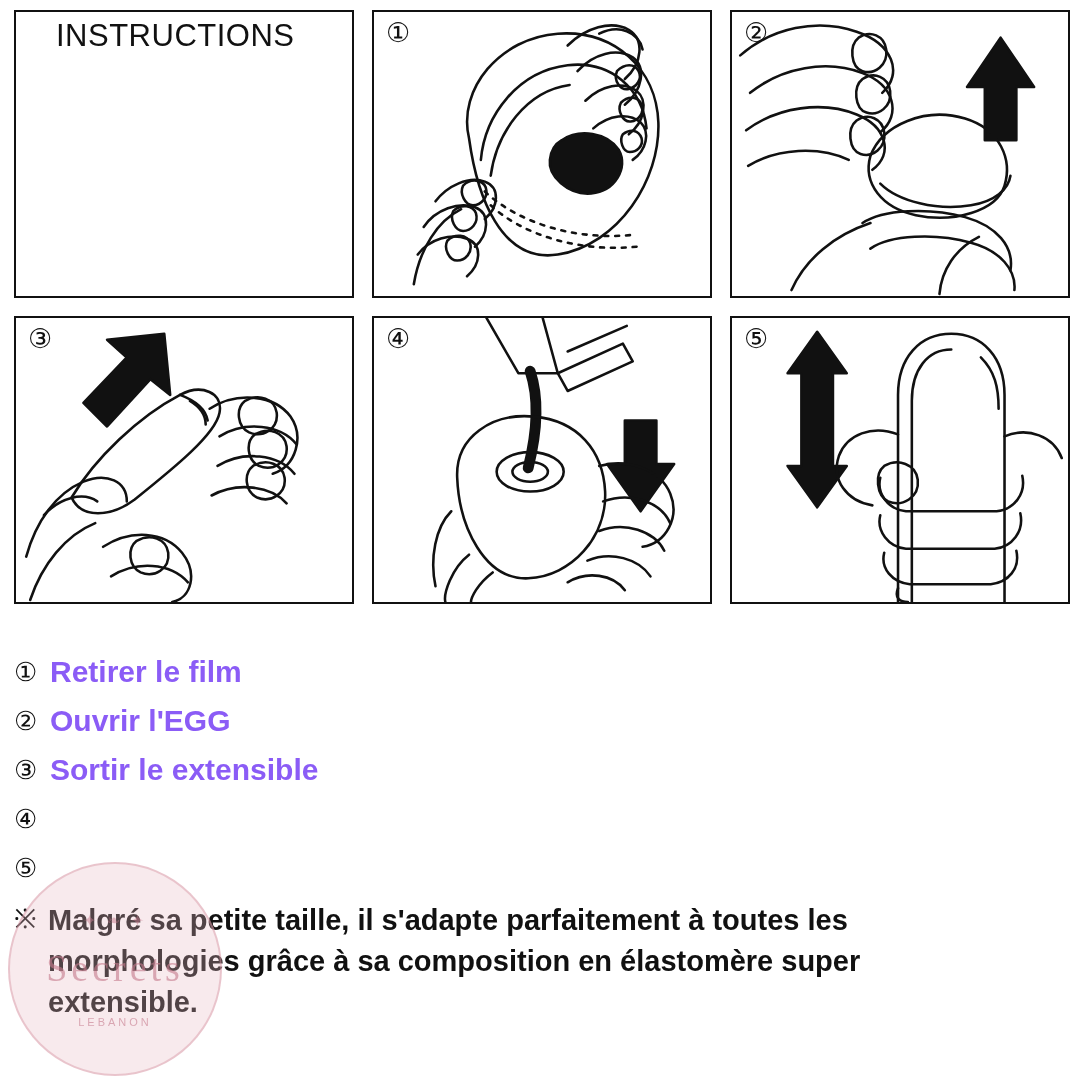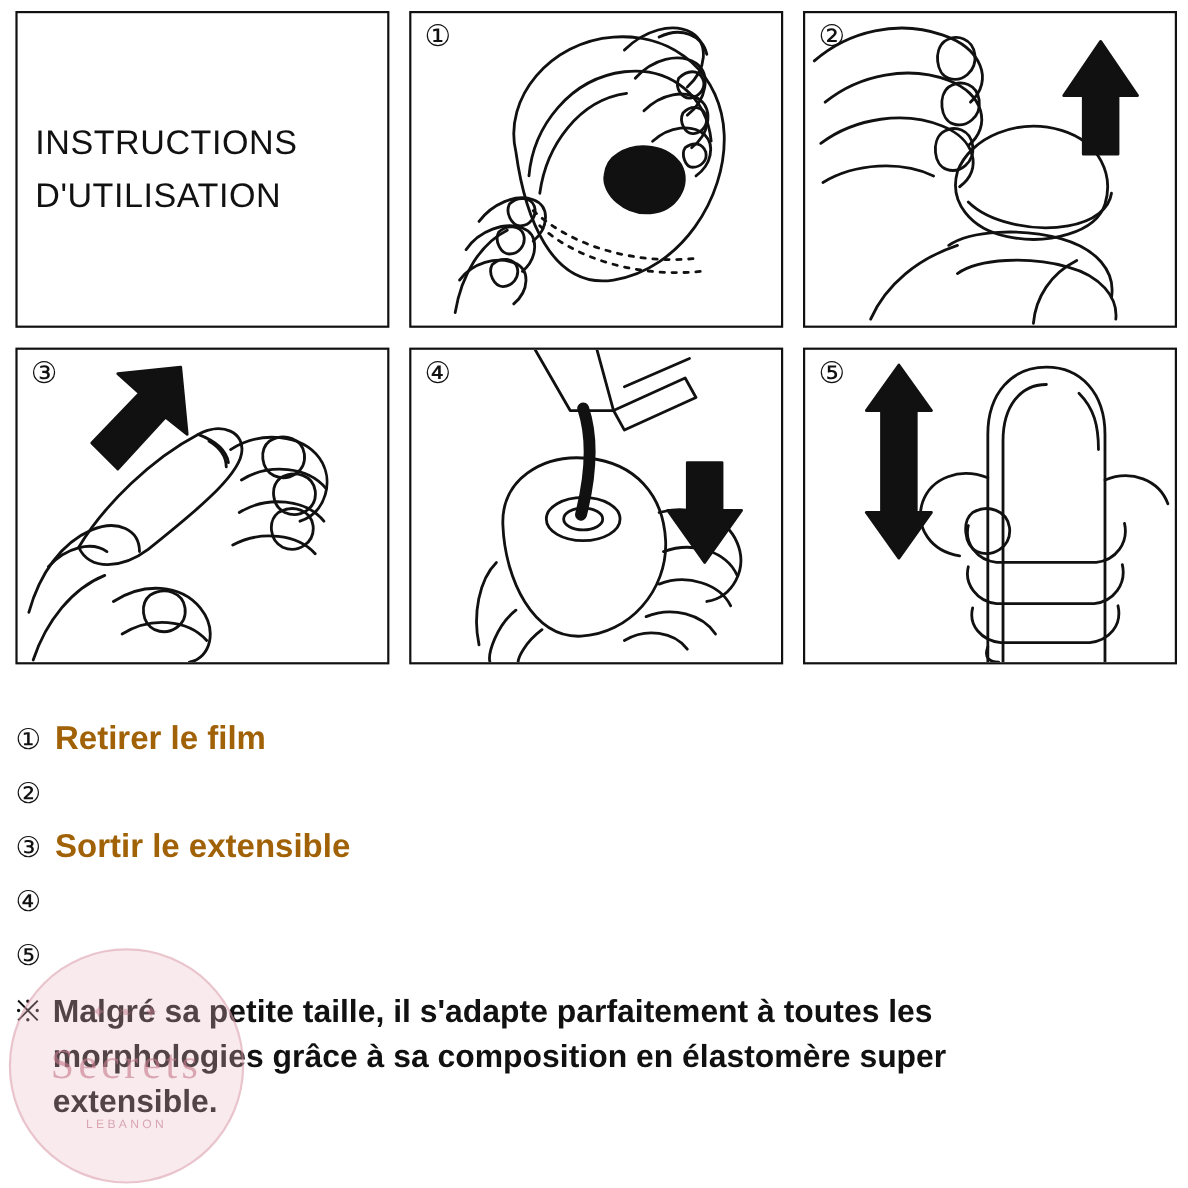--- a/index.html
+++ b/index.html
@@ -70,8 +70,8 @@
   }
   .panel.titlecard {
     display: flex;
-    align-items: center;
-    padding-left: 16px;
+    align-items: flex-start;
+    padding-left: 40px;
   }
   .title-text {
     font-size: 31px;

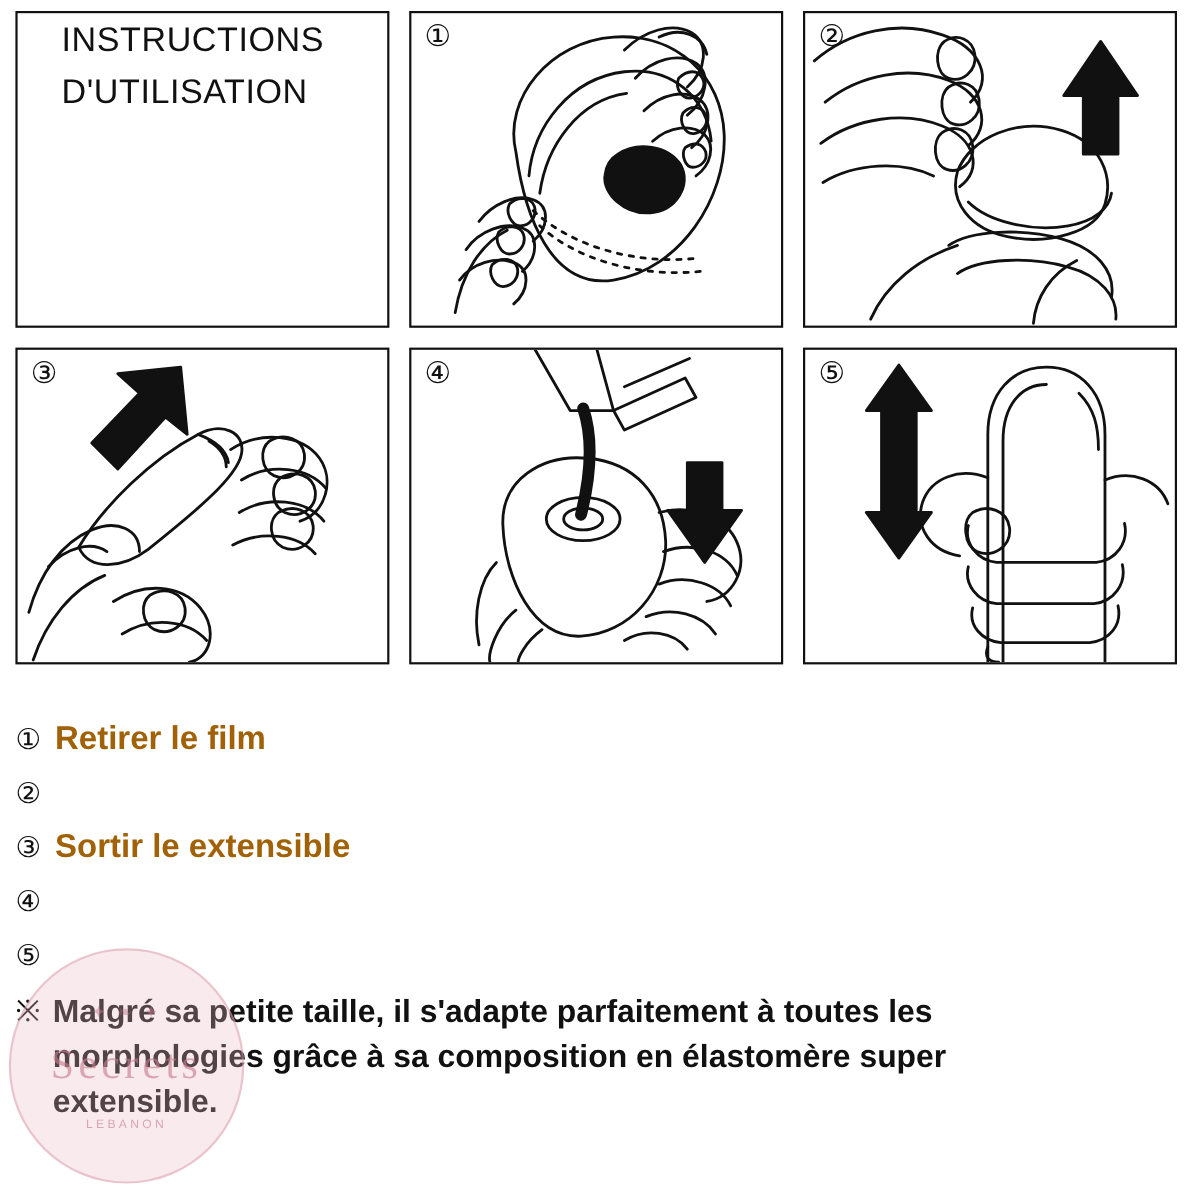--- a/index.html
+++ b/index.html
@@ -140,7 +140,6 @@
     <div class="panel titlecard">
       <div class="title-text">
         <div>INSTRUCTIONS</div>
-        <div>D'UTILISATION</div>
       </div>
     </div>
 

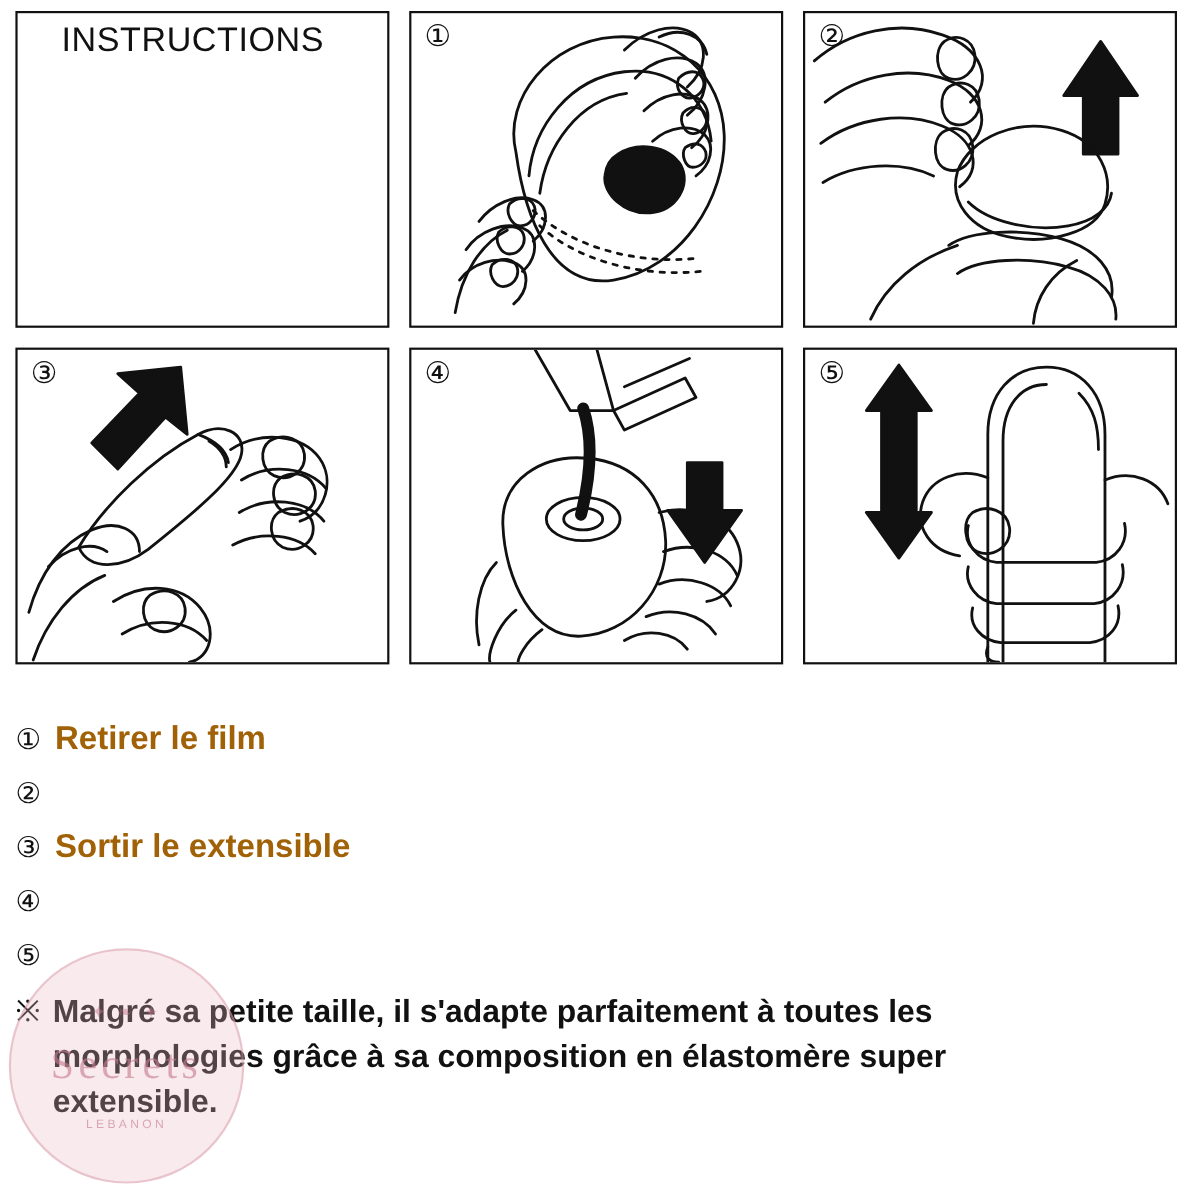--- a/index.html
+++ b/index.html
@@ -112,7 +112,7 @@
     font-size: 30px;
     line-height: 34px;
     font-weight: bold;
-    color: #a16207;
+    color: #8b5cf6;
   }
   .note-row { margin-top: 6px; }
   .note-mark {

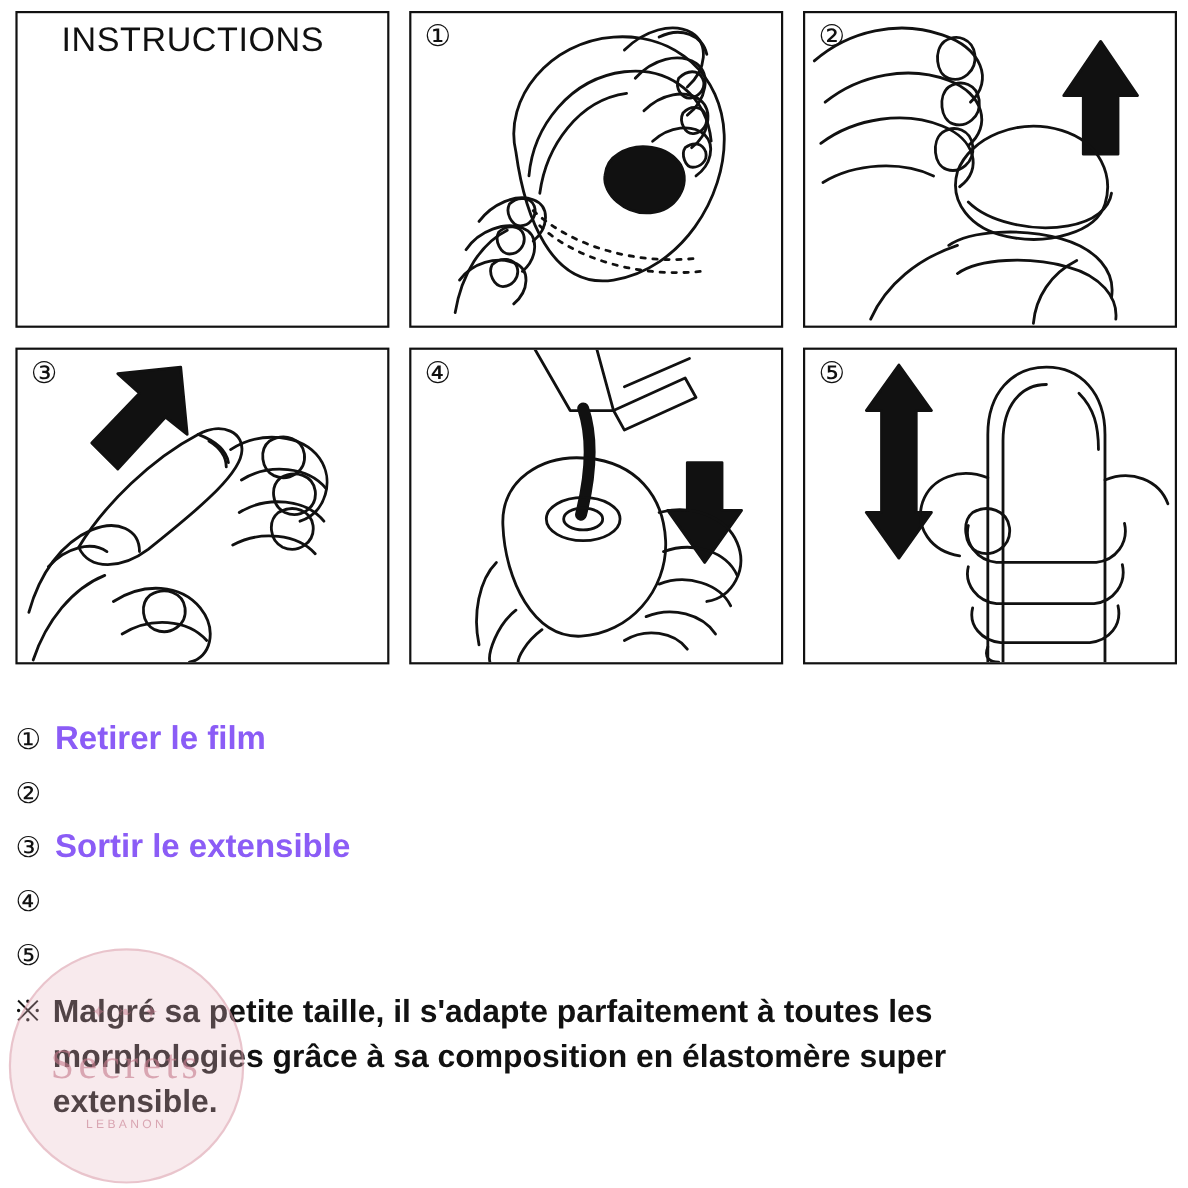--- a/index.html
+++ b/index.html
@@ -301,6 +301,7 @@
 
     <div class="cap-row">
       <span class="cap-mark">②</span>
+      <span class="cap-text">Ouvrir l'EGG</span>
     </div>
 
     <div class="cap-row">

